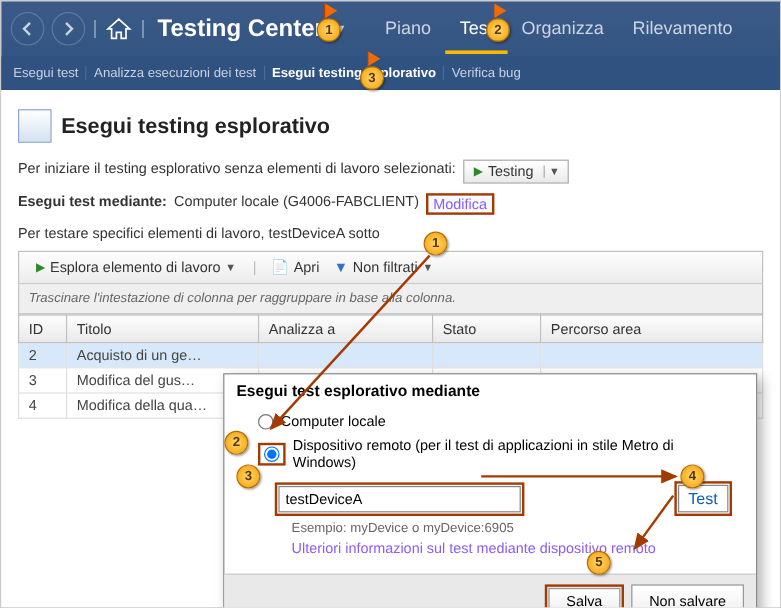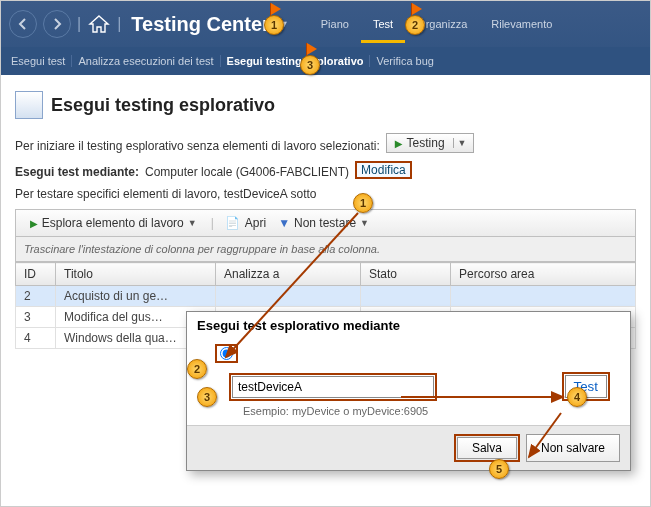--- a/index.html
+++ b/index.html
@@ -11,7 +11,7 @@
 .title { font-size:20px; font-weight:600; margin-left:4px; }
 .dd { margin-left:4px; }
 .tabs { display:flex; margin-left:14px; gap:0;}
-.tab { padding:12px 12px 10px; font-size:11px; color:#cbd5e3; border-bottom:3px solid transparent; cursor:pointer;}
+.tab { padding:12px 12px 10px; font-size:15px; color:#cbd5e3; border-bottom:3px solid transparent; cursor:pointer;}
 .tab.active { color:#fff; border-bottom:3px solid #f5b900; }
 .subnav { height:28px; background:#2f5280; display:flex; align-items:center; font-size:11px; color:#c8d2e0; padding:0 4px; gap:0; }
 .subnav .sn { padding:0 6px; border-right:1px solid #4a6a98; white-space:nowrap; cursor:pointer;}

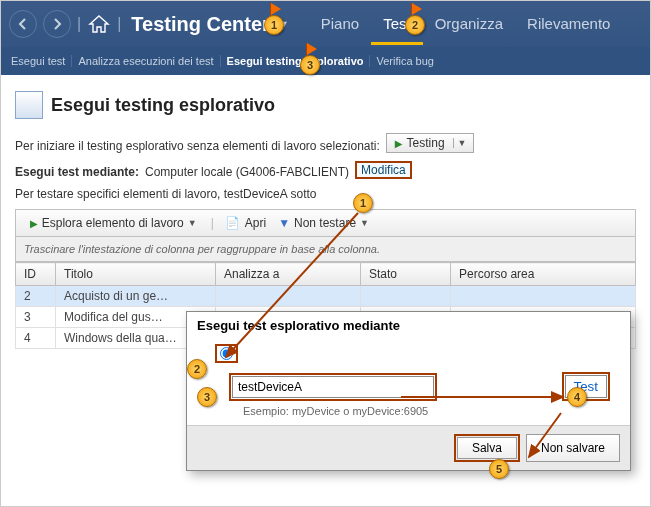--- a/index.html
+++ b/index.html
@@ -21,7 +21,7 @@
 .page-title-row { display:flex; align-items:center; gap:8px; margin:6px 0 14px;}
 .page-title { font-size:18px; font-weight:600; color:#222;}
 .doc-icon { width:28px; height:28px; border:1px solid #8aa5cc; background:linear-gradient(#fff,#d4e1f1); }
-.row { display:flex; align-items:flex-end; gap:6px; margin-bottom:8px; flex-wrap:wrap;}
+.row { display:flex; align-items:flex-start; gap:6px; margin-bottom:8px; flex-wrap:wrap;}
 .btn { border:1px solid #a9a9a9; background:linear-gradient(#fff,#e9e9e9); padding:2px 8px; font-size:12px; cursor:pointer; display:inline-flex; align-items:center; gap:4px;}
 .btn.split { padding-right:2px;}
 .split .arr { border-left:1px solid #a9a9a9; padding:0 4px; margin-left:4px;}

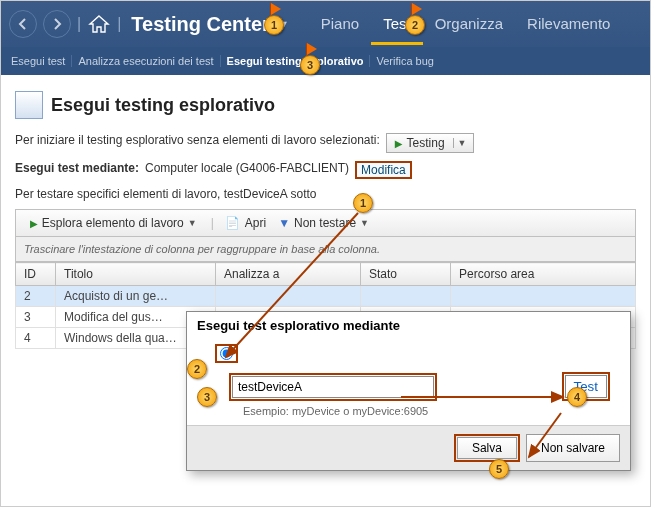--- a/index.html
+++ b/index.html
@@ -25,7 +25,7 @@
 .btn { border:1px solid #a9a9a9; background:linear-gradient(#fff,#e9e9e9); padding:2px 8px; font-size:12px; cursor:pointer; display:inline-flex; align-items:center; gap:4px;}
 .btn.split { padding-right:2px;}
 .split .arr { border-left:1px solid #a9a9a9; padding:0 4px; margin-left:4px;}
-.link { color:#0c4a6e; text-decoration:none; cursor:pointer;}
+.link { color:#8b5cf6; text-decoration:none; cursor:pointer;}
 .modifica-box { border:2px solid #a43a00; padding:0 4px; background:#f5faff;}
 .toolbar { border:1px solid #c0c0c0; background:linear-gradient(#fdfdfd,#ececec); padding:4px 6px; display:flex; align-items:center; gap:12px; margin-top:8px;}
 .grid-hint { background:#efefef; border:1px solid #c0c0c0; border-top:none; padding:6px 8px; font-style:italic; color:#666; font-size:11px;}

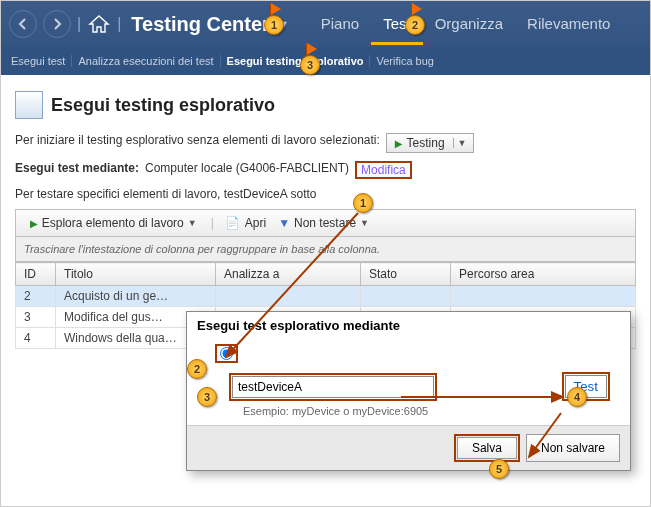--- a/index.html
+++ b/index.html
@@ -135,7 +135,7 @@
     </span>
     <span style="display:inline-flex;align-items:center;gap:4px;">
       <span class="filter-ico">▼</span>
-      <span>Non testare</span>
+      <span>Non filtrati</span>
       <span class="dd-caret-dark">▼</span>
     </span>
   </div>

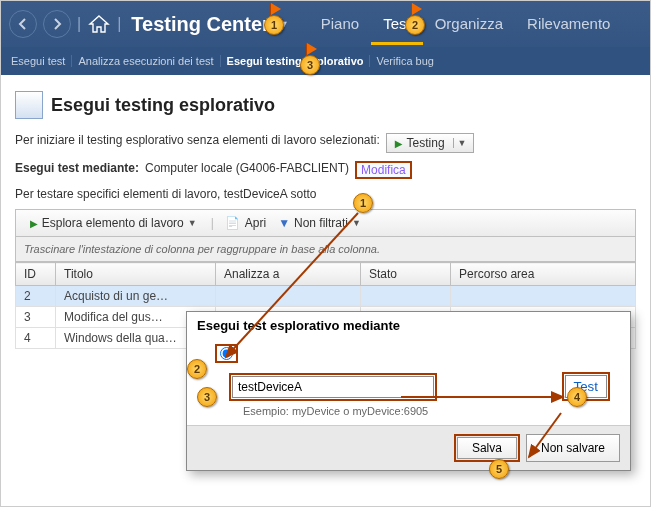--- a/index.html
+++ b/index.html
@@ -165,7 +165,7 @@
     </tr>
     <tr>
       <td>4</td>
-          <td>Windows della qua…</td>
+          <td>Modifica della qua…</td>
           <td></td>
           <td></td>
           <td></td>

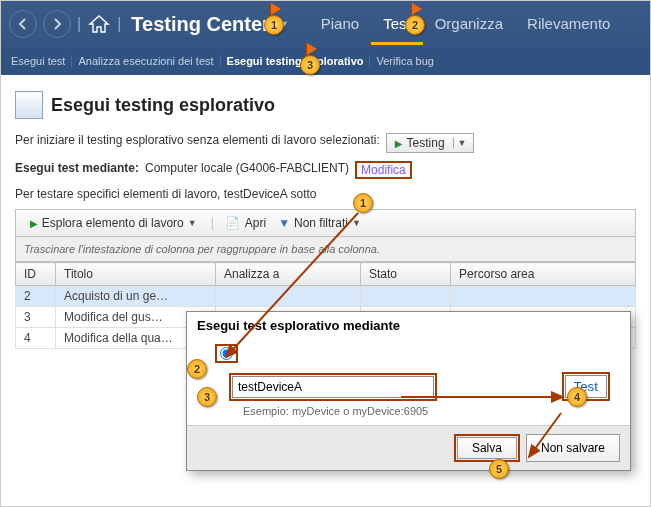--- a/index.html
+++ b/index.html
@@ -178,6 +178,10 @@
   <div class="dlg-title">Esegui test esplorativo mediante</div>
   <div class="dlg-body">
     <div class="radio-row">
+      <input type="radio" style="">
+      <span>Computer locale</span>
+    </div>
+    <div class="radio-row">
       <span class="radio-box">
         <input type="radio" checked="" style="">
       </span>

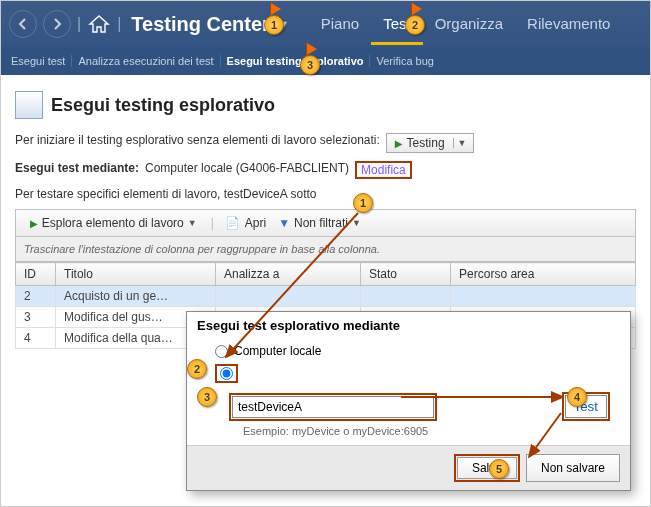--- a/index.html
+++ b/index.html
@@ -185,6 +185,7 @@
       <span class="radio-box">
         <input type="radio" checked="" style="">
       </span>
+      <span>Dispositivo remoto (per il test di applicazioni in stile Metro di Windows)</span>
     </div>
     <div class="device-row">
       <span class="outline"><input class="device-input" value="testDeviceA" style=""></span>

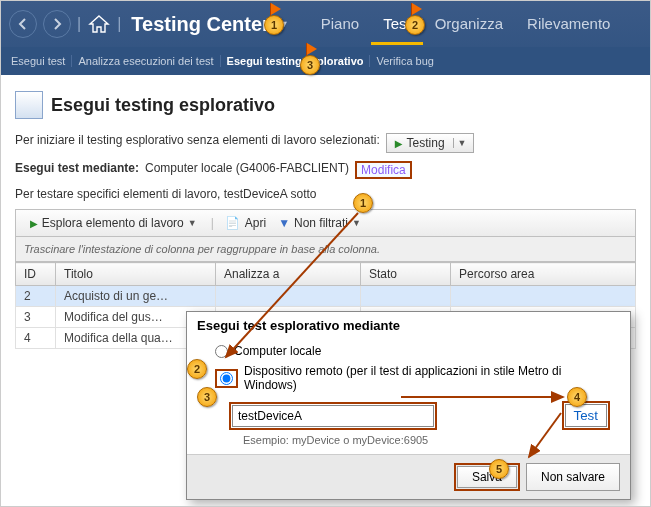--- a/index.html
+++ b/index.html
@@ -193,6 +193,7 @@
       <span class="outline"><button class="test-btn">Test</button></span>
     </div>
     <div class="hint">Esempio: myDevice o myDevice:6905</div>
+    <div class="morelink"><a class="link">Ulteriori informazioni sul test mediante dispositivo remoto</a></div>
   </div>
   <div class="dlg-footer">
     <span class="outline"><button class="fbtn">Salva</button></span>

